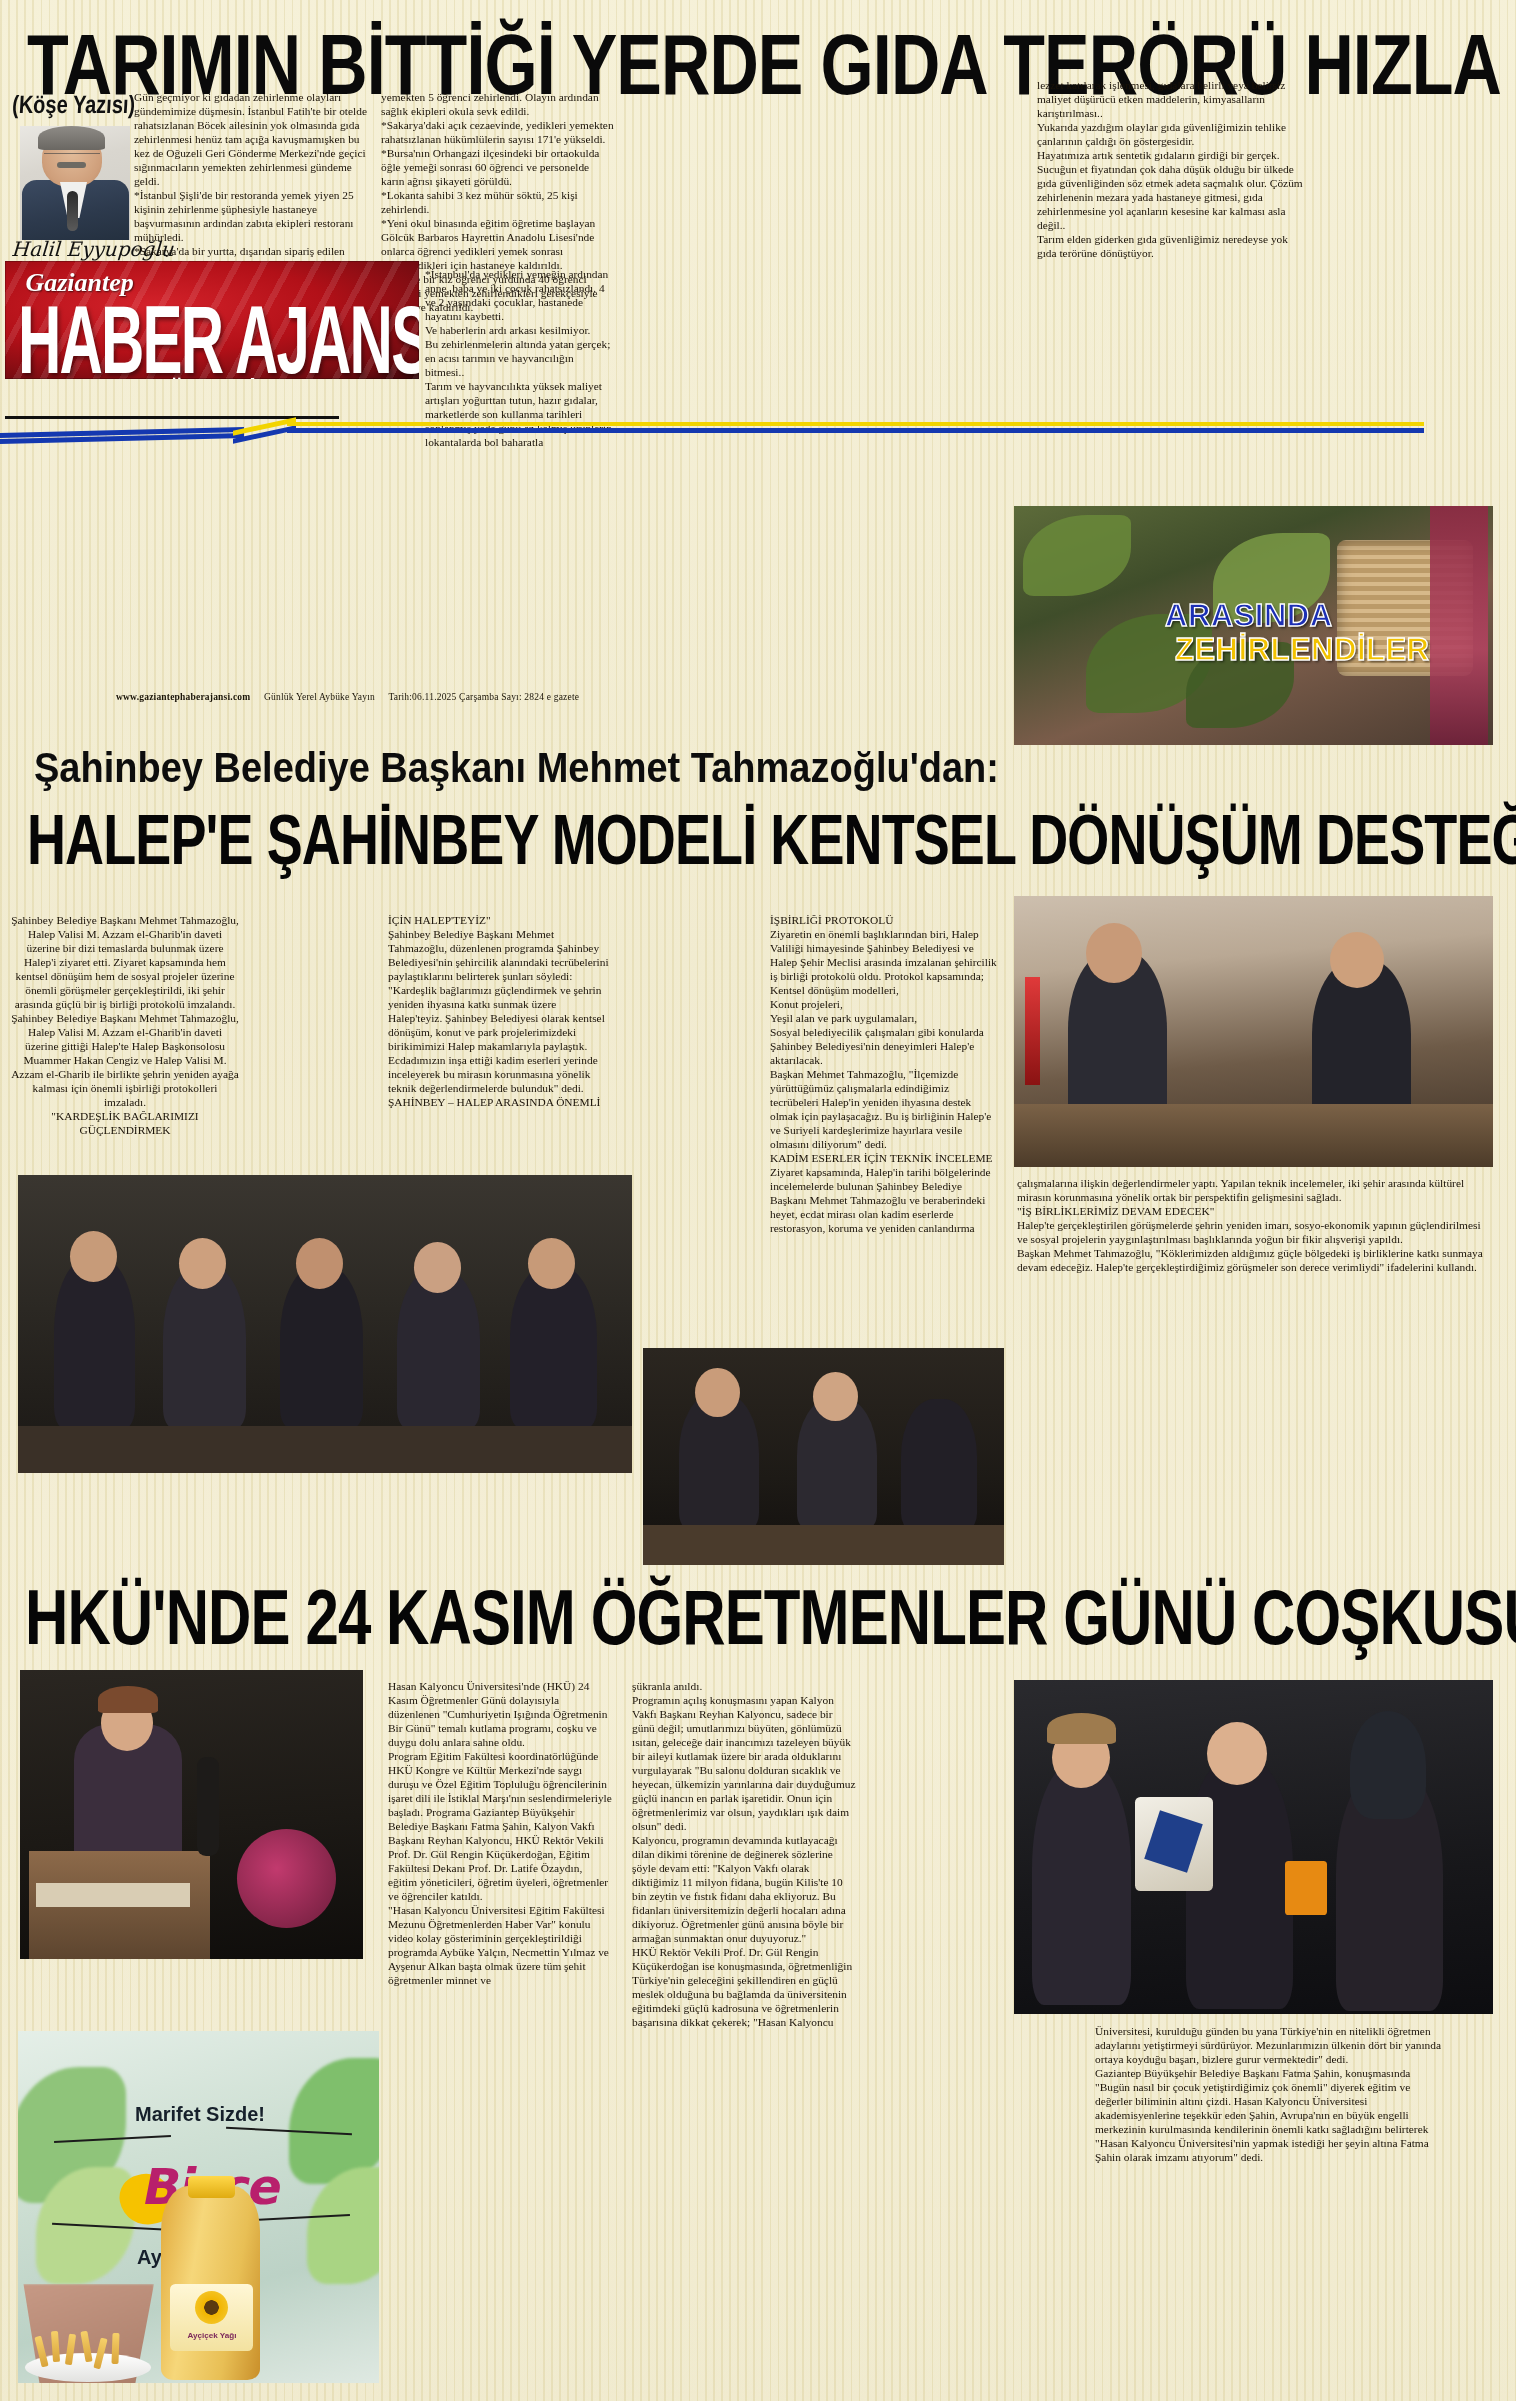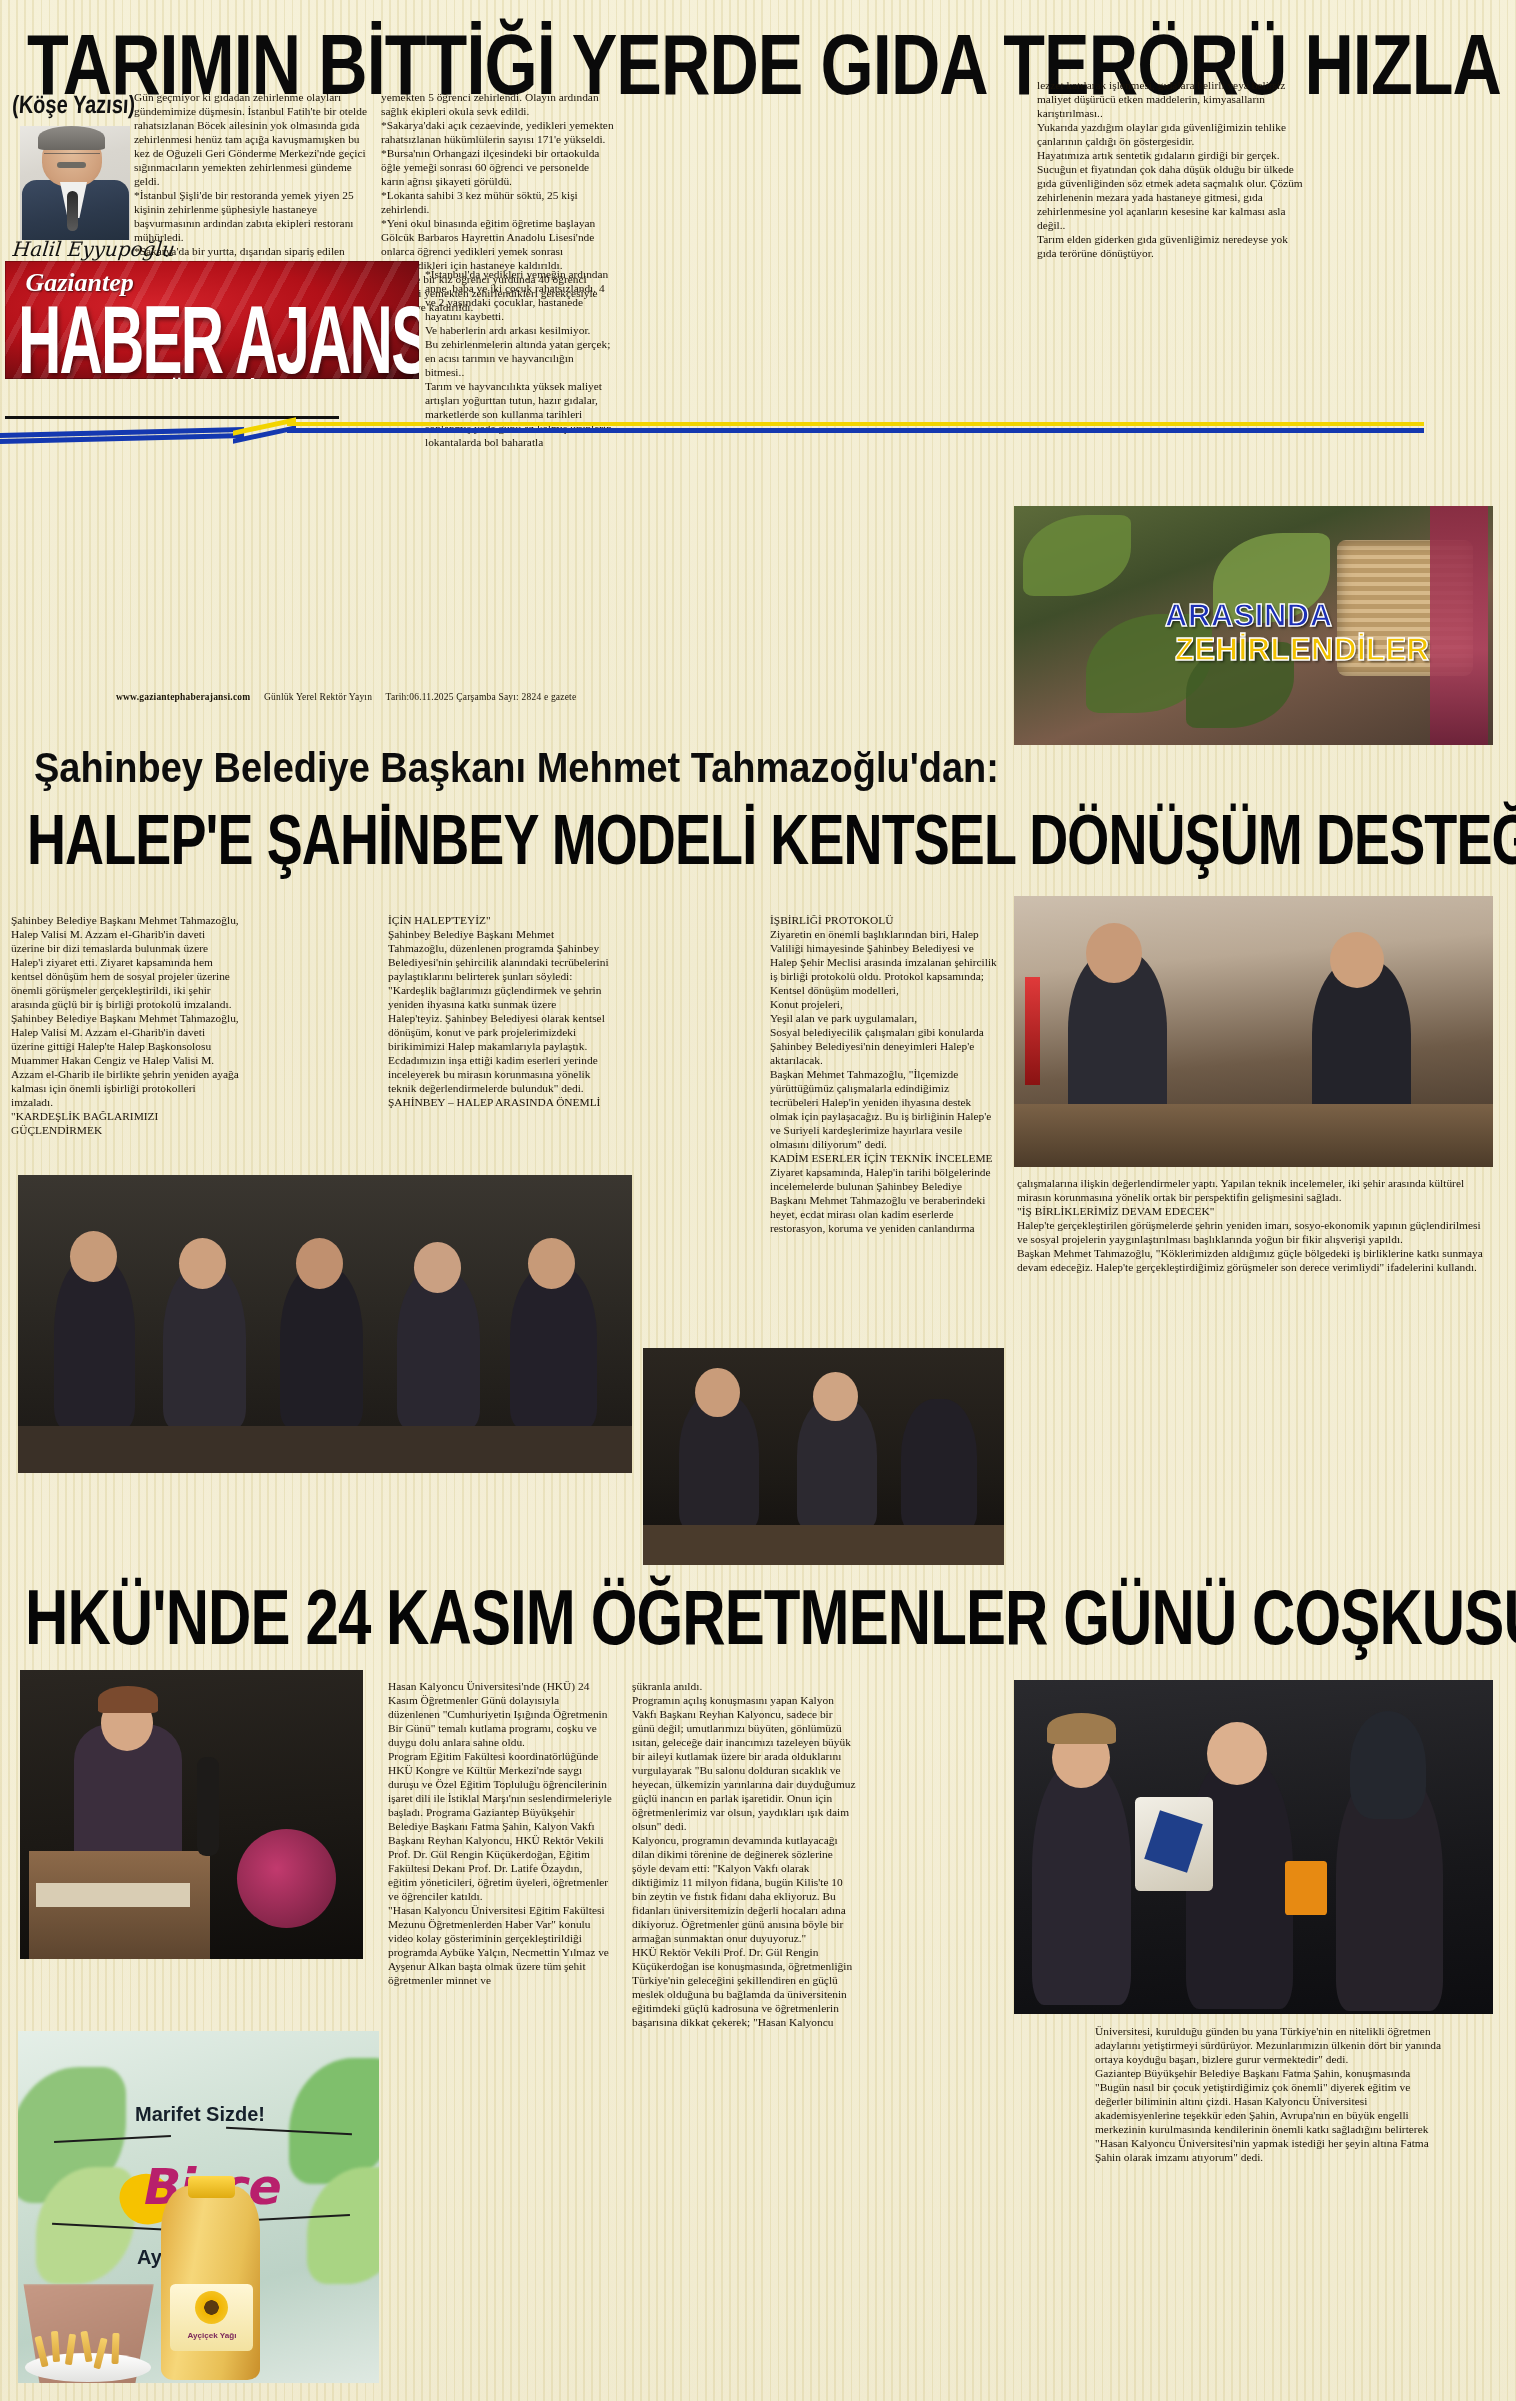--- a/index.html
+++ b/index.html
@@ -358,7 +358,7 @@
 
   <div class="masthead-meta">
     <span class="site">www.gaziantephaberajansi.com</span>
-    <span>Günlük Yerel Rektör Yayın</span>
+    <span>Günlük Yerel Aybüke Yayın</span>
     <span>Tarih:06.11.2025 Çarşamba Sayı: 2824 e gazete</span>
   </div>
 

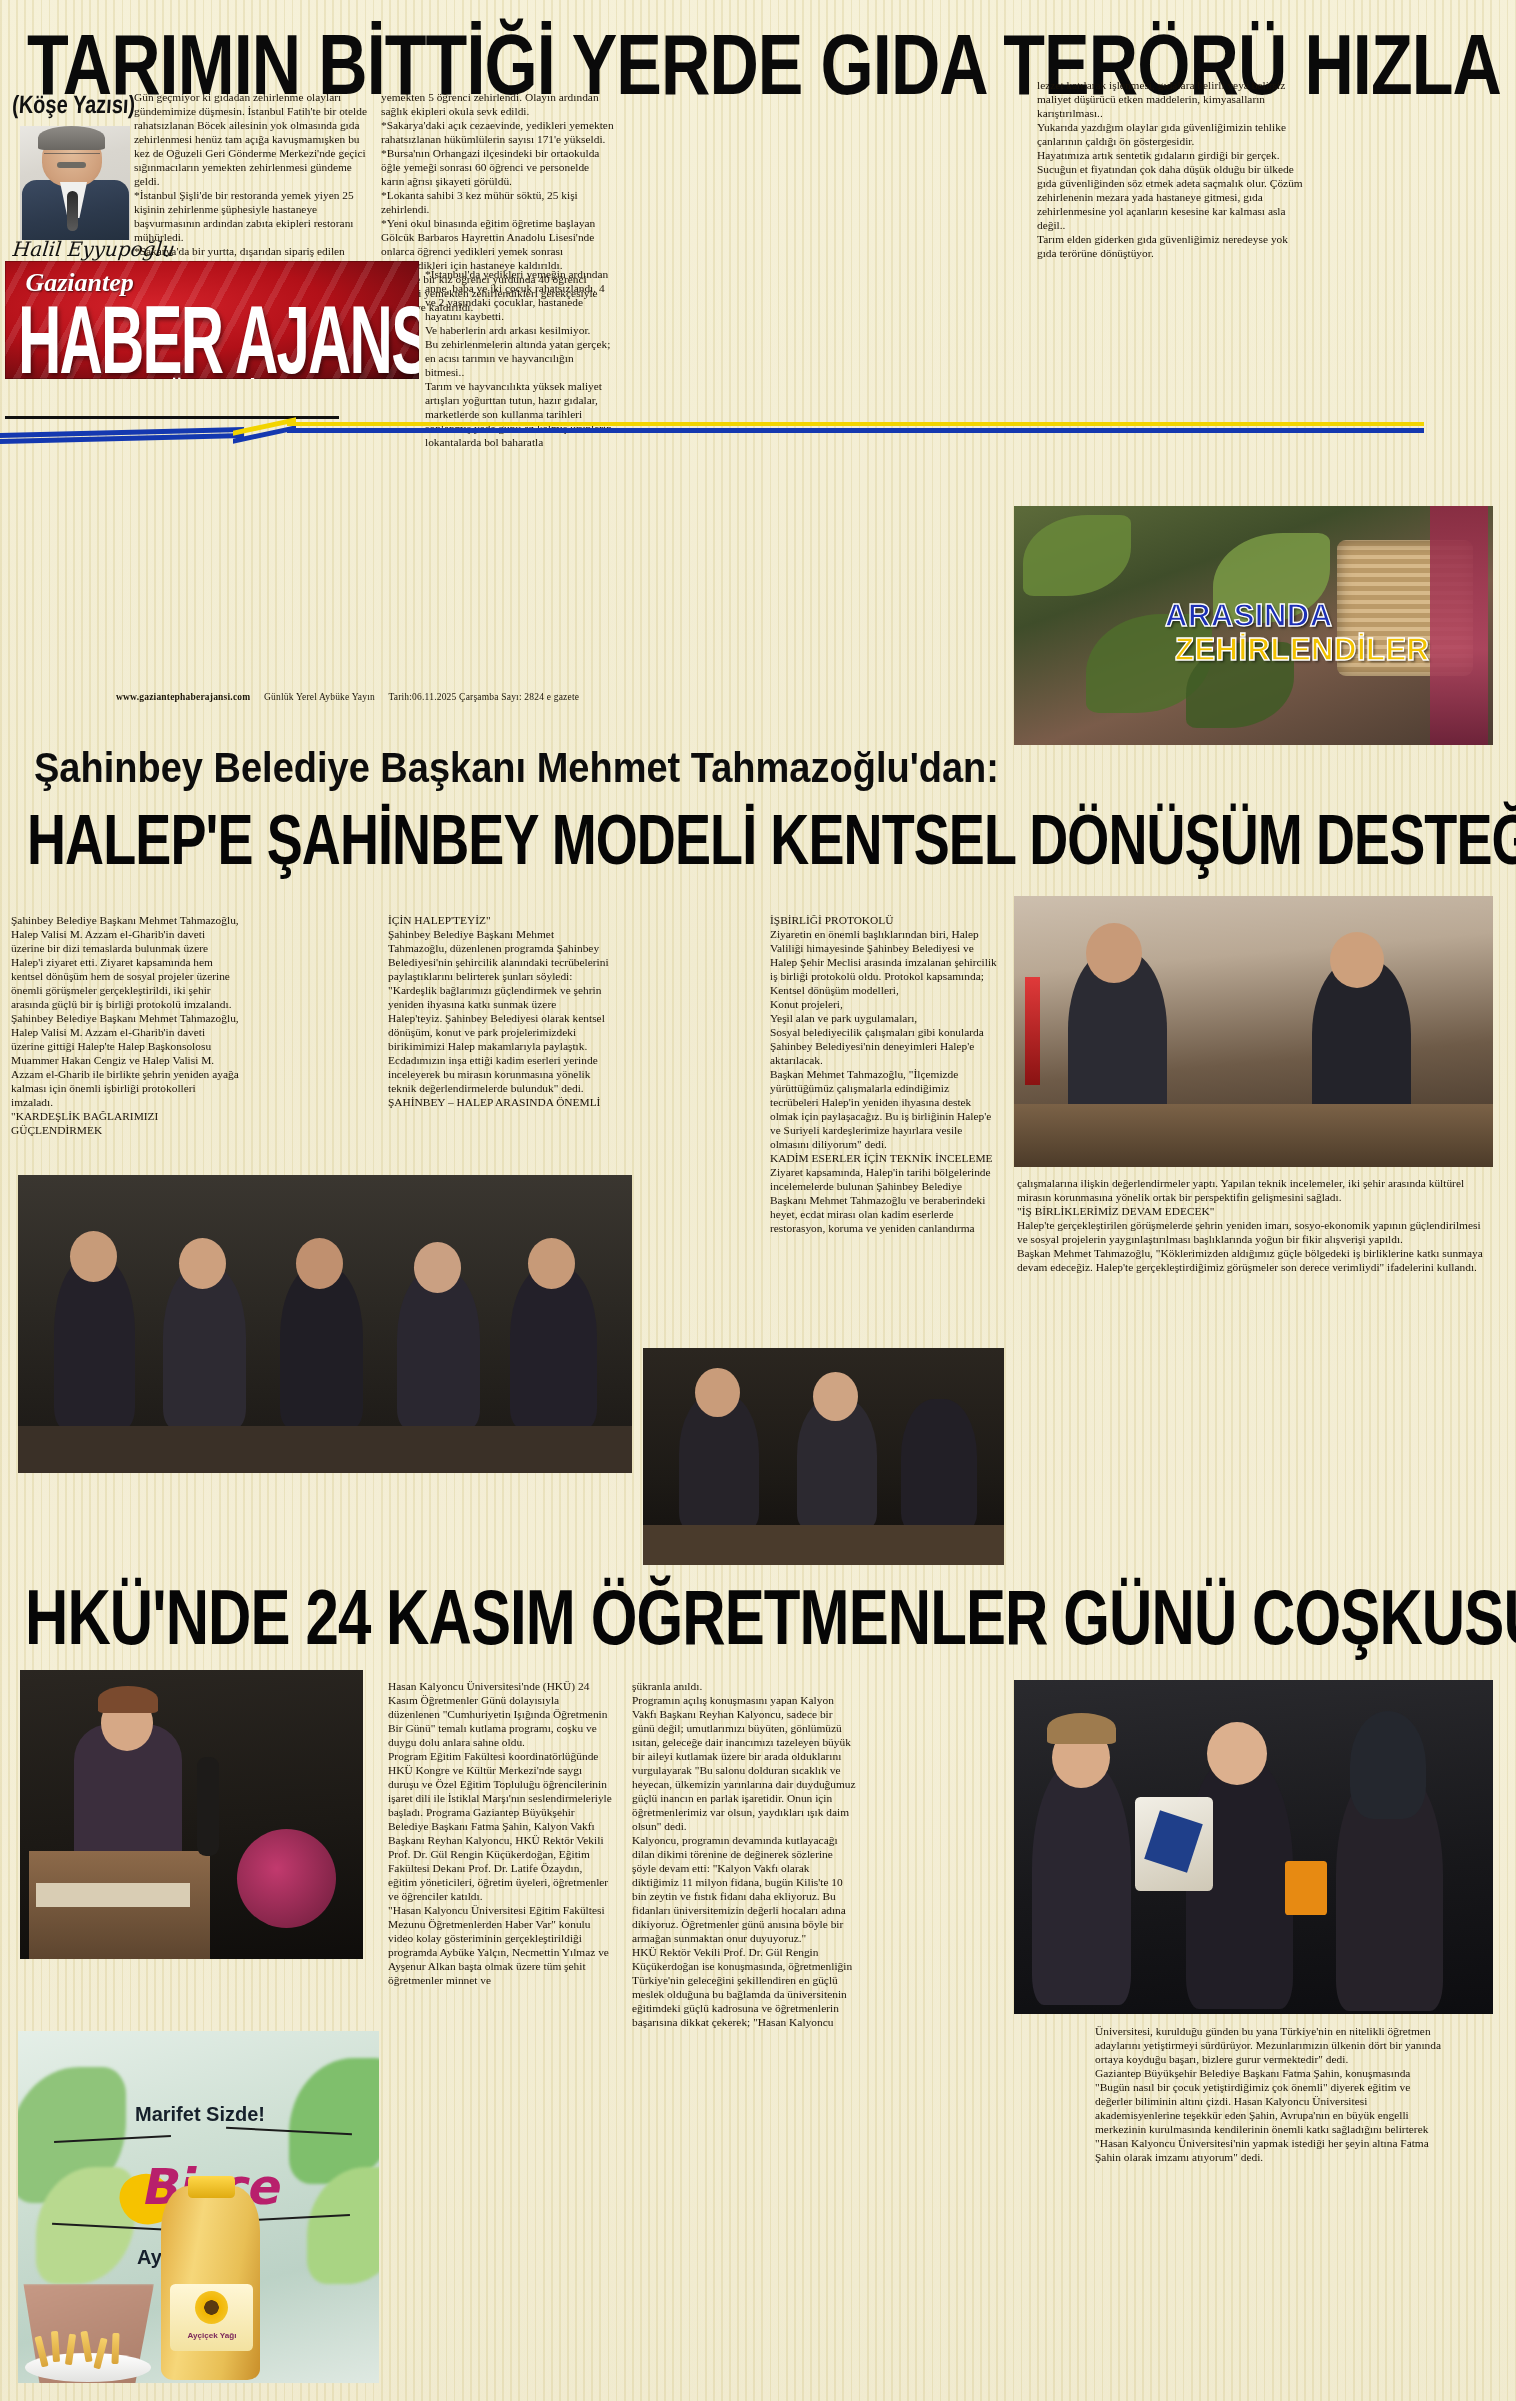--- a/index.html
+++ b/index.html
@@ -385,7 +385,7 @@
     <div style="position:absolute;left:11px;top:81px;width:14.5px;height:108px;background:linear-gradient(180deg,#e03a3a,#8a1212);"></div>
   </div>
 
-  <div class="col" style="left:11px;top:913px;width:228px;">Şahinbey Belediye Başkanı Mehmet Tahmazoğlu, Halep Valisi M. Azzam el-Gharib'in daveti üzerine bir dizi temaslarda bulunmak üzere Halep'i ziyaret etti. Ziyaret kapsamında hem kentsel dönüşüm hem de sosyal projeler üzerine önemli görüşmeler gerçekleştirildi, iki şehir arasında güçlü bir iş birliği protokolü imzalandı.
+  <div class="col" style="left:11px;top:913px;width:228px;text-align:center;">Şahinbey Belediye Başkanı Mehmet Tahmazoğlu, Halep Valisi M. Azzam el-Gharib'in daveti üzerine bir dizi temaslarda bulunmak üzere Halep'i ziyaret etti. Ziyaret kapsamında hem kentsel dönüşüm hem de sosyal projeler üzerine önemli görüşmeler gerçekleştirildi, iki şehir arasında güçlü bir iş birliği protokolü imzalandı.
 Şahinbey Belediye Başkanı Mehmet Tahmazoğlu, Halep Valisi M. Azzam el-Gharib'in daveti üzerine gittiği Halep'te Halep Başkonsolosu Muammer Hakan Cengiz ve Halep Valisi M. Azzam el-Gharib ile birlikte şehrin yeniden ayağa kalması için önemli işbirliği protokolleri imzaladı.
 "KARDEŞLİK BAĞLARIMIZI GÜÇLENDİRMEK</div>
   <div class="col" style="left:388px;top:913px;width:224px;">İÇİN HALEP'TEYİZ"

